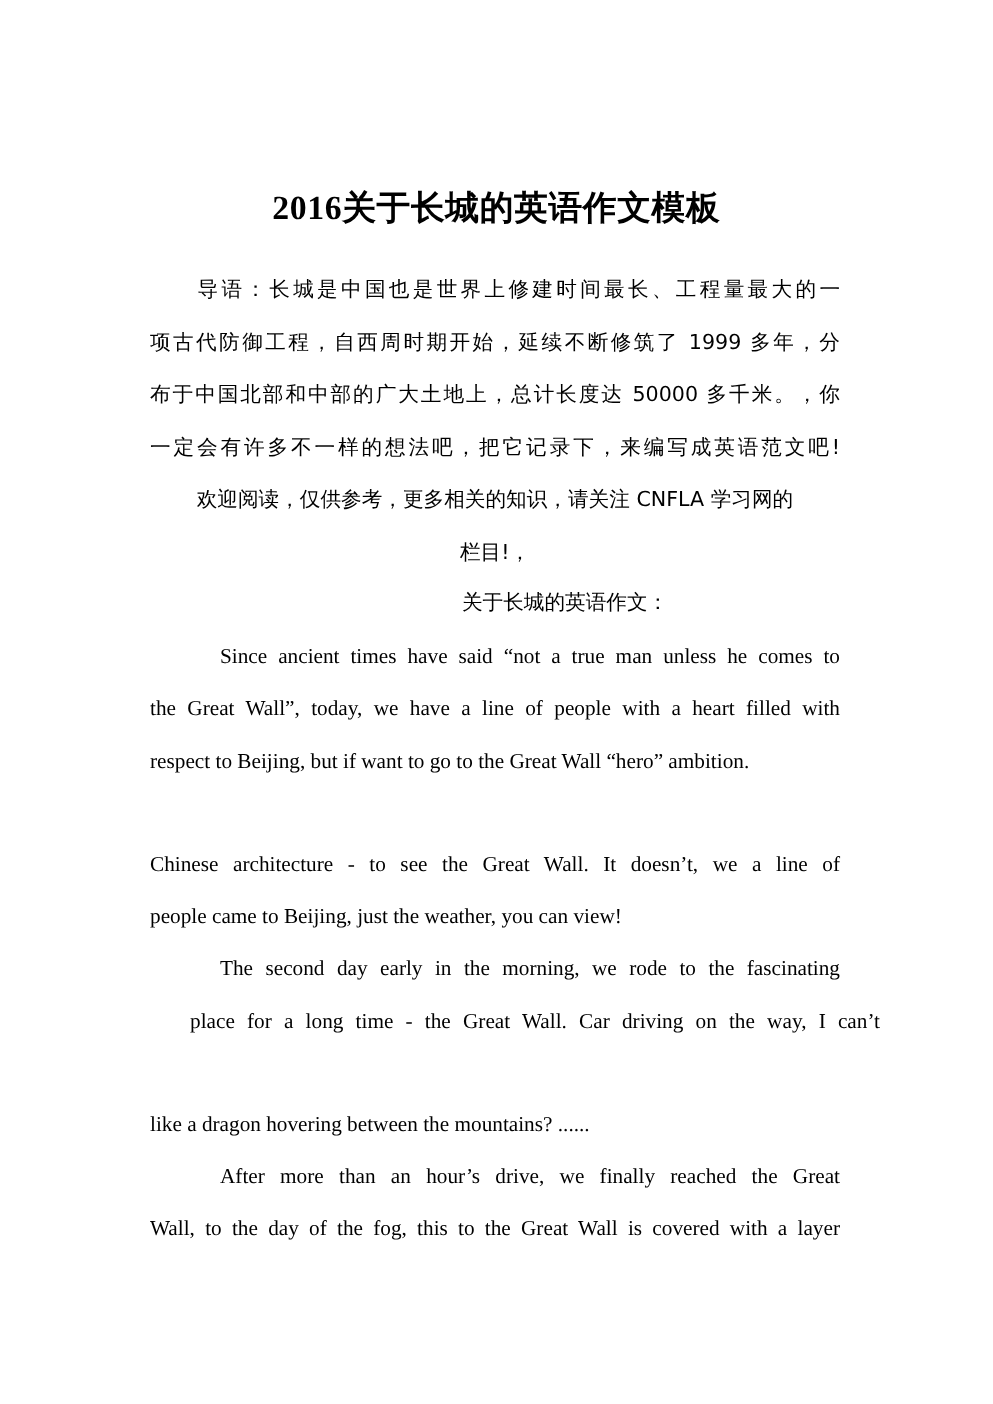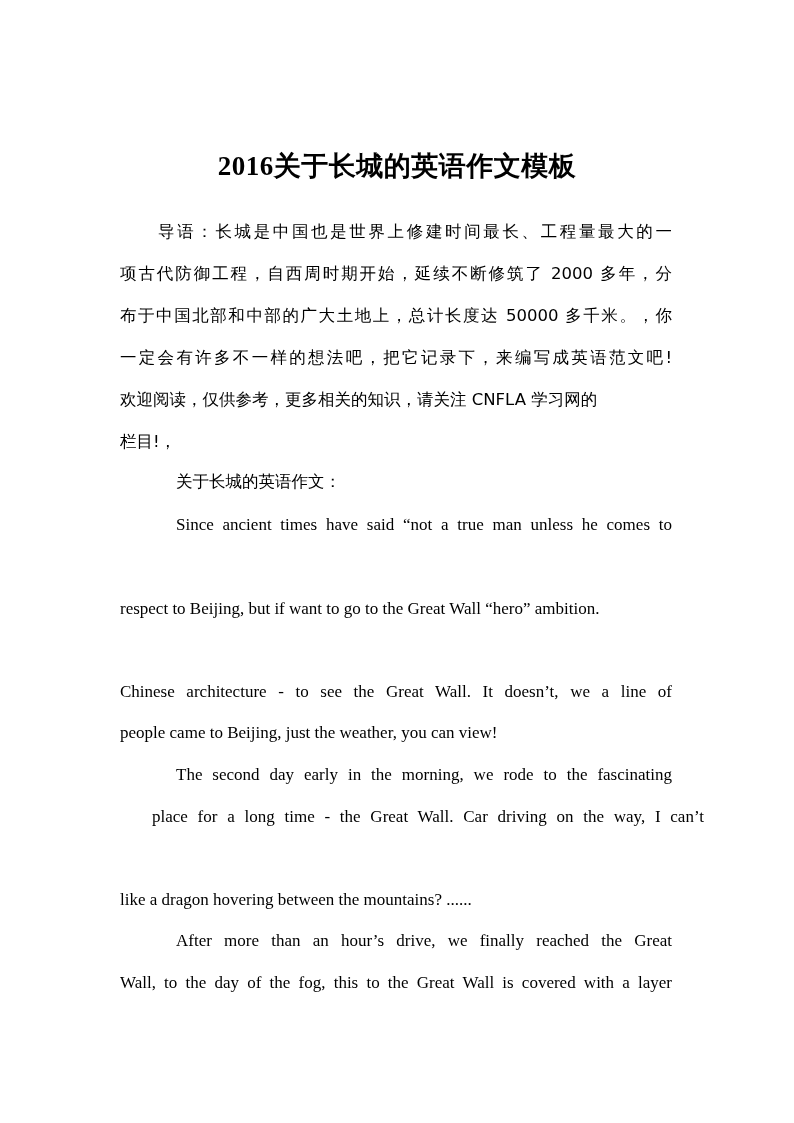--- a/index.html
+++ b/index.html
@@ -19,7 +19,7 @@
   <div class="title">2016关于长城的英语作文模板</div>
 
   <div class="line cn just" style="top:220px; left:158px; width:514px;">导语：长城是中国也是世界上修建时间最长、工程量最大的一</div>
-  <div class="line cn just" style="top:262px;">项古代防御工程，自西周时期开始，延续不断修筑了 2000 多年，分</div>
+  <div class="line cn just" style="top:262px;">项古代防御工程，自西周时期开始，延续不断修筑了 1999 多年，分</div>
   <div class="line cn just" style="top:304px;">布于中国北部和中部的广大土地上，总计长度达 50000 多千米。，你</div>
   <div class="line cn just" style="top:346px;">一定会有许多不一样的想法吧，把它记录下，来编写成英语范文吧!</div>
   <div class="line cn" style="top:388px;">欢迎阅读，仅供参考，更多相关的知识，请关注 CNFLA 学习网的</div>

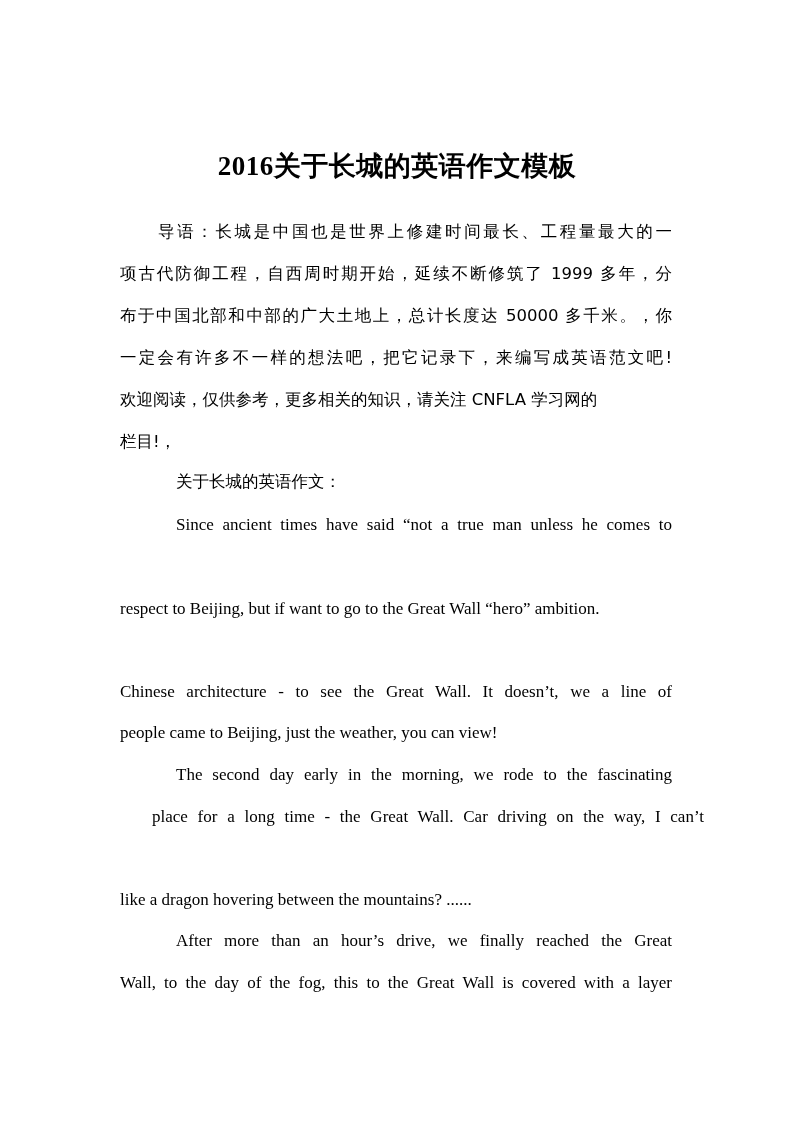--- a/index.html
+++ b/index.html
@@ -8,7 +8,7 @@
   .title { position: absolute; left: 0; width: 794px; top: 146px; text-align: center; font-size: 27px; font-weight: bold; line-height: 40px; letter-spacing: 0.5px; }
   .line { position: absolute; left: 120px; width: 552px; font-size: 17px; line-height: 24px; white-space: nowrap; }
   .just { text-align: justify; text-align-last: justify; }
-  .cn { font-family: "DejaVu Sans", sans-serif; font-size: 16.5px; }
+  .cn { font-family: "DejaVu Sans", sans-serif; font-size: 16.5px; text-align: center; }
   .en { font-family: "Liberation Serif", serif; font-size: 17px; }
 </style>
 </head>

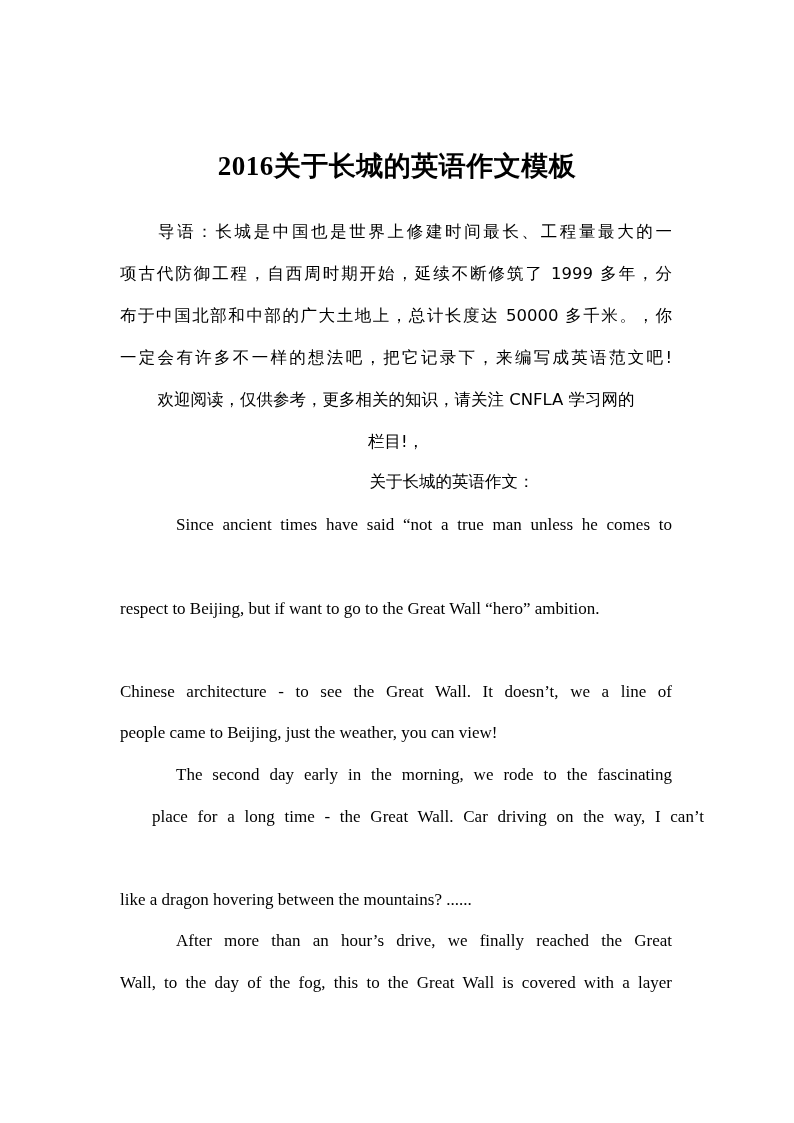--- a/index.html
+++ b/index.html
@@ -28,6 +28,7 @@
   <div class="line cn" style="top:471px; left:176px;font-family:Liberation Mono, monospace;">关于长城的英语作文：</div>
 
   <div class="line en just" style="top:513px; left:176px; width:496px;">Since ancient times have said “not a true man unless he comes to</div>
+  <div class="line en just" style="top:555px;">the Great Wall”, today, we have a line of people with a heart filled with</div>
   <div class="line en" style="top:597px;">respect to Beijing, but if want to go to the Great Wall “hero” ambition.</div>
 
   <div class="line en just" style="top:680px;">Chinese architecture - to see the Great Wall. It doesn’t, we a line of</div>

